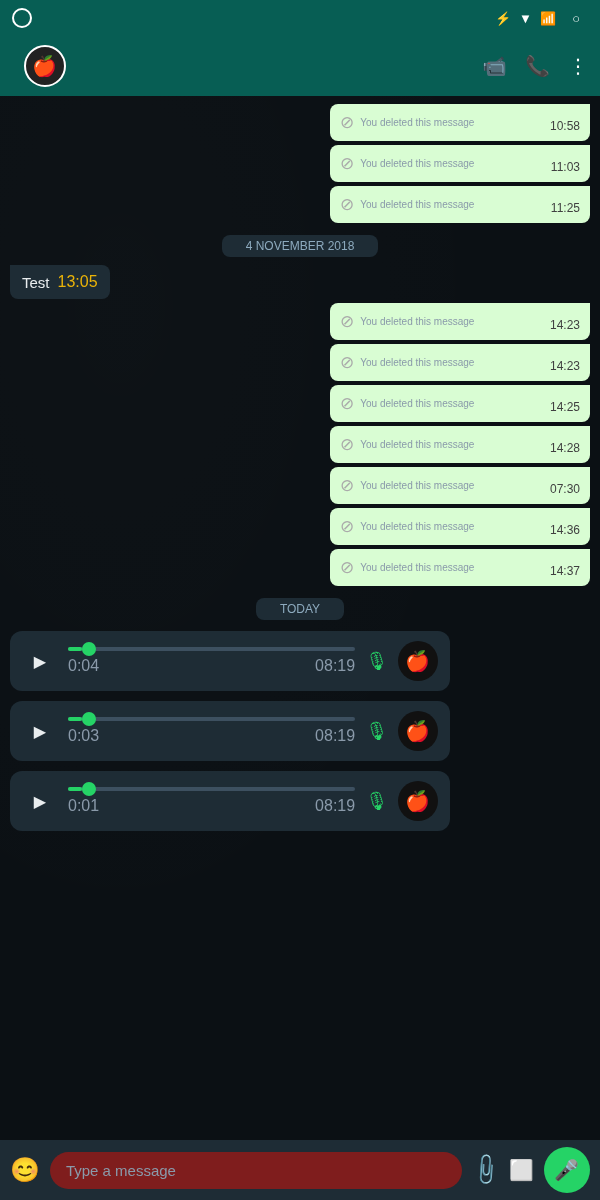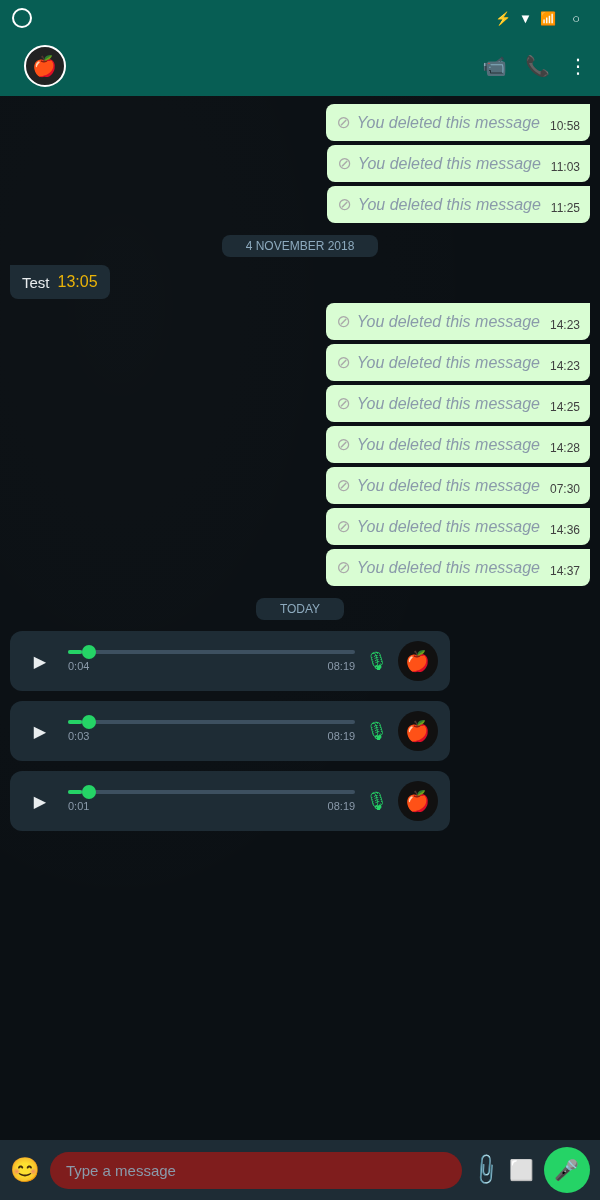--- a/index.html
+++ b/index.html
@@ -104,8 +104,7 @@
     .msg-deleted .msg-text {
       flex: 1;
       color: #8a9aaa;
-      font-style: italic;
-      font-size: 16px;
+      font-size: 10px;
     }
     .msg-deleted .msg-time {
       color: #404040;

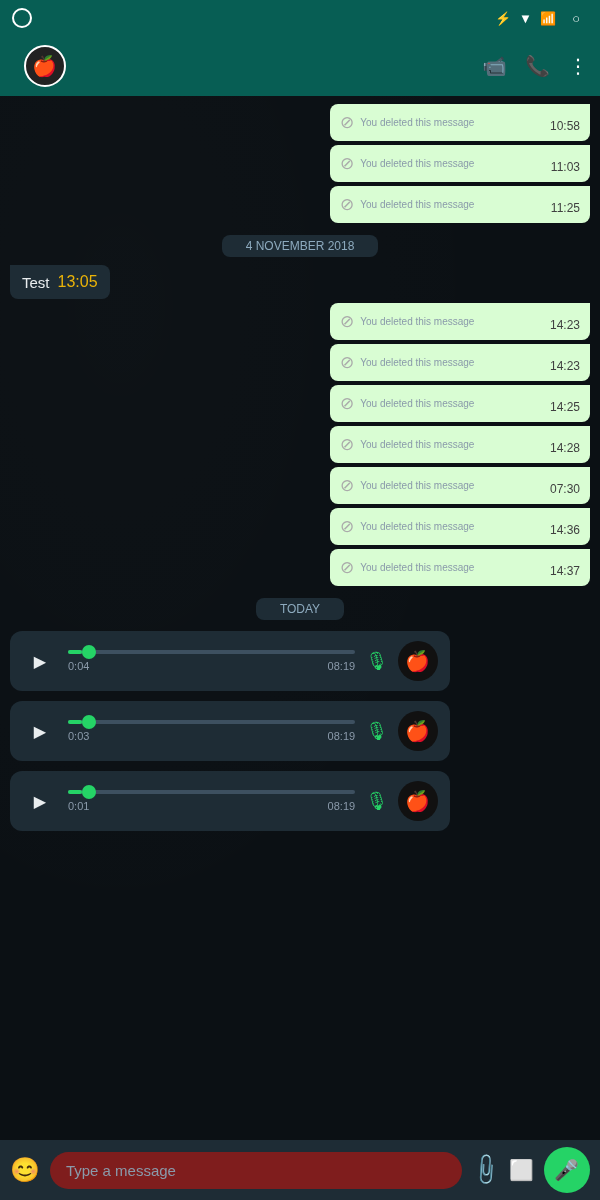--- a/index.html
+++ b/index.html
@@ -181,7 +181,7 @@
       display: flex;
       justify-content: space-between;
       color: #8a9aaa;
-      font-size: 11px;
+      font-size: 16px;
     }
     .voice-avatar {
       width: 40px; height: 40px;

